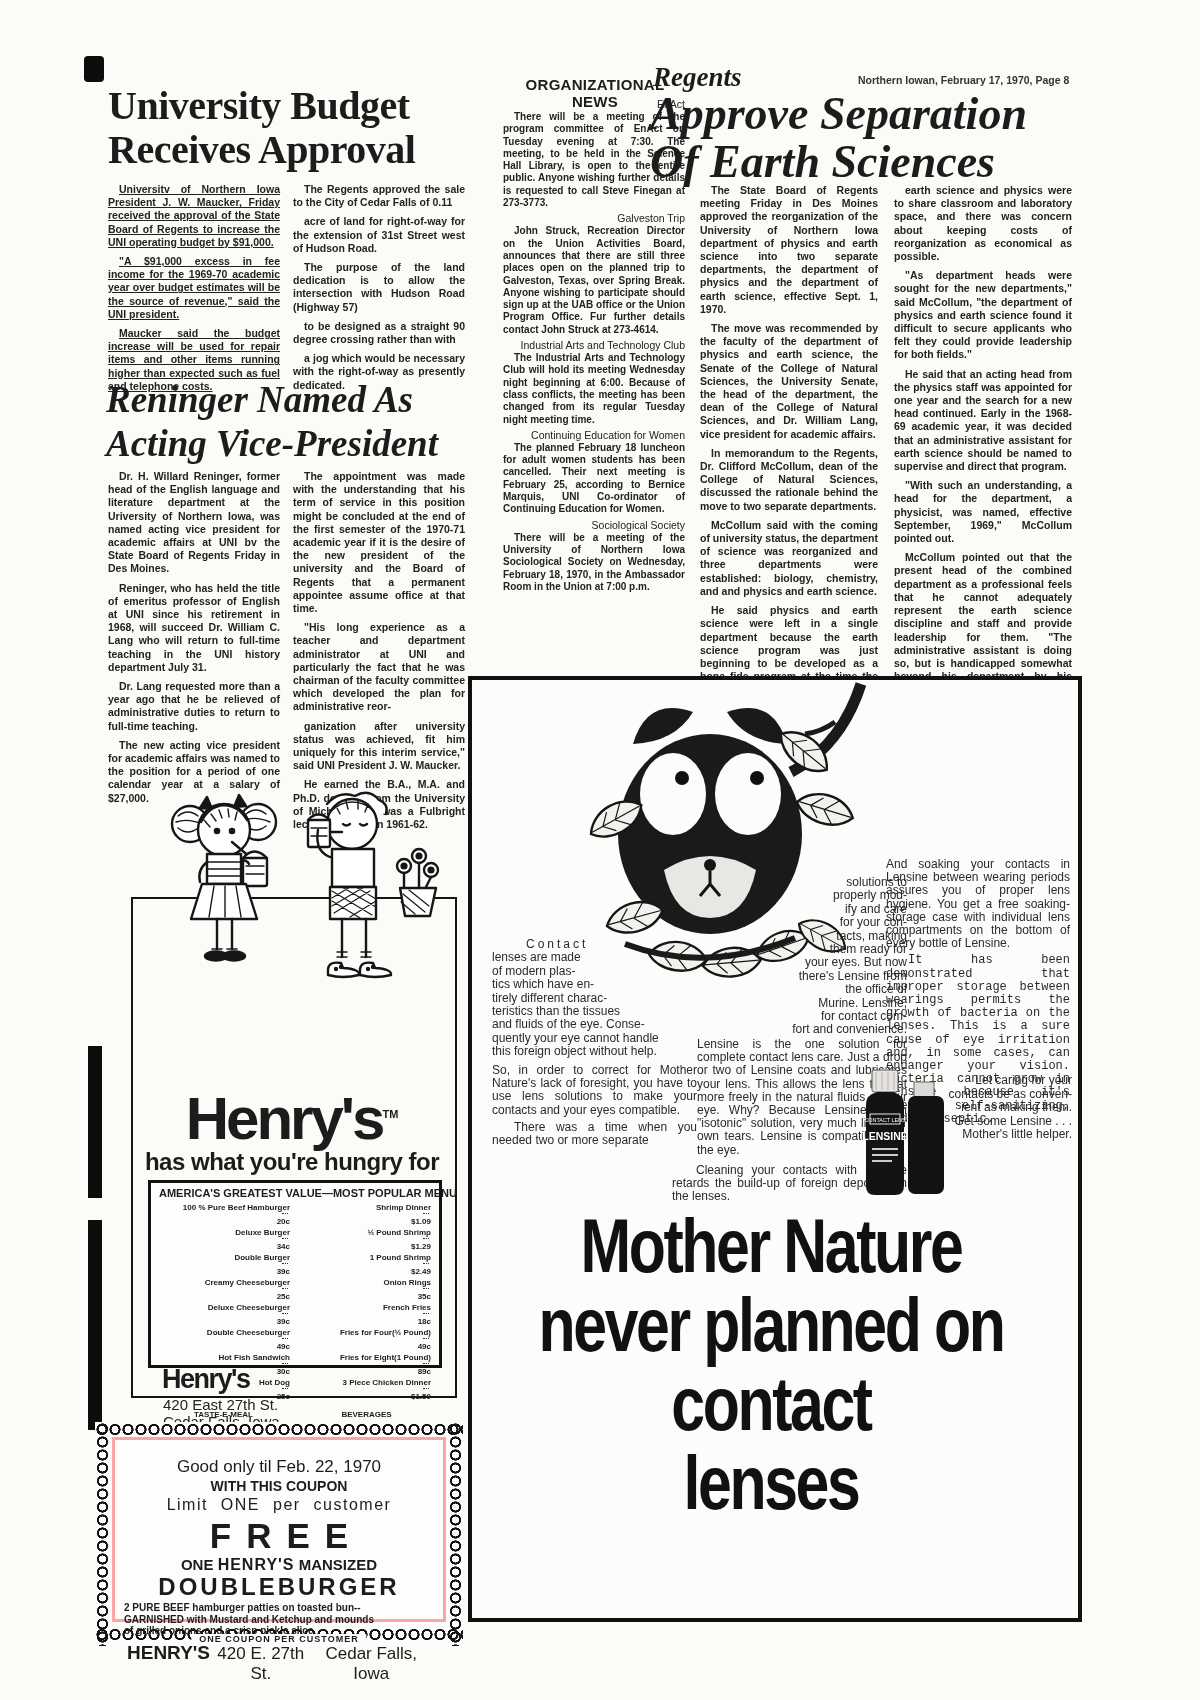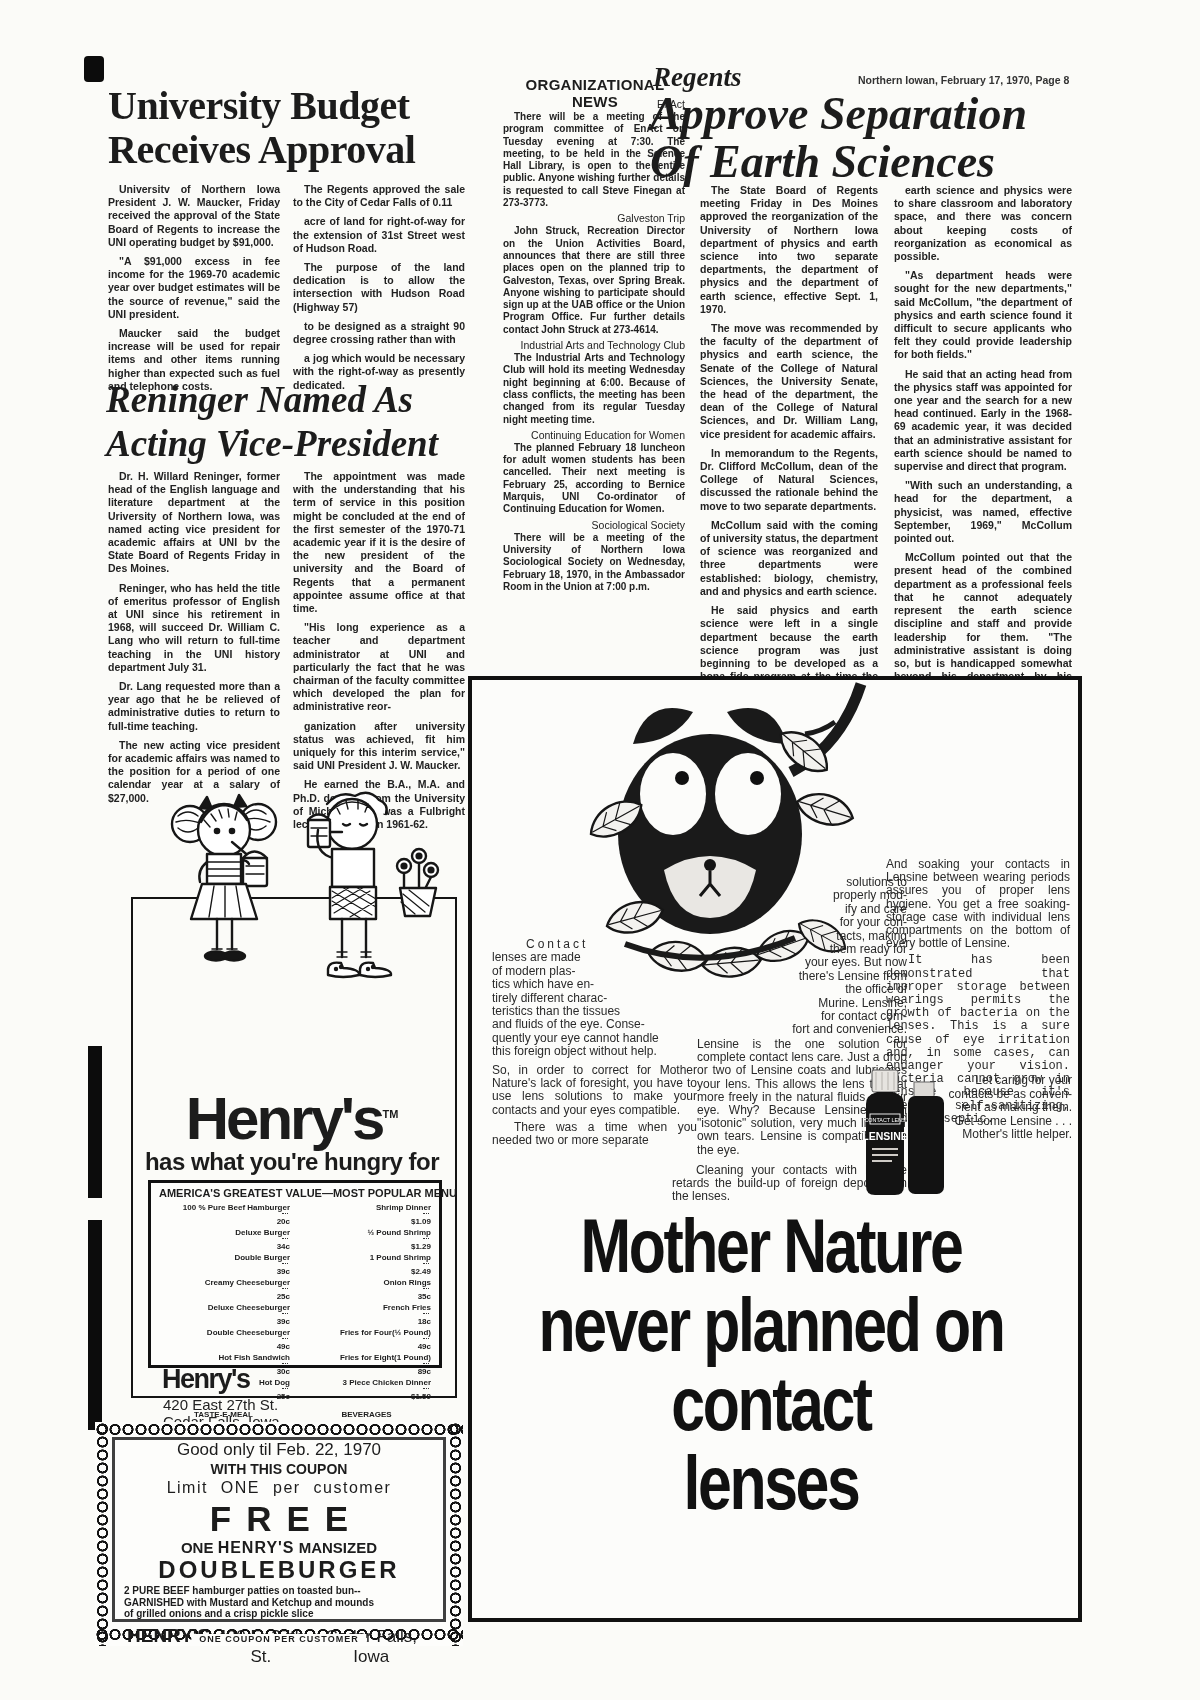--- a/index.html
+++ b/index.html
@@ -88,7 +88,7 @@
     <div>University Budget</div>
     <div>Receives Approval</div>
   </div>
-  <div class="abs newsbody" style="left:108px;top:183px;width:172px;">
+  <div class="abs newsbody" style="left:108px;top:183px;width:172px;text-decoration:underline;">
 
   <p class="para">Universitv of Northern Iowa President J. W. Maucker, Friday received the approval of the State Board of Regents to increase the UNI operating budget by $91,000.</p>
       <p class="para">"A $91,000 excess in fee income for the 1969-70 academic year over budget estimates will be the source of revenue," said the UNI president.</p>

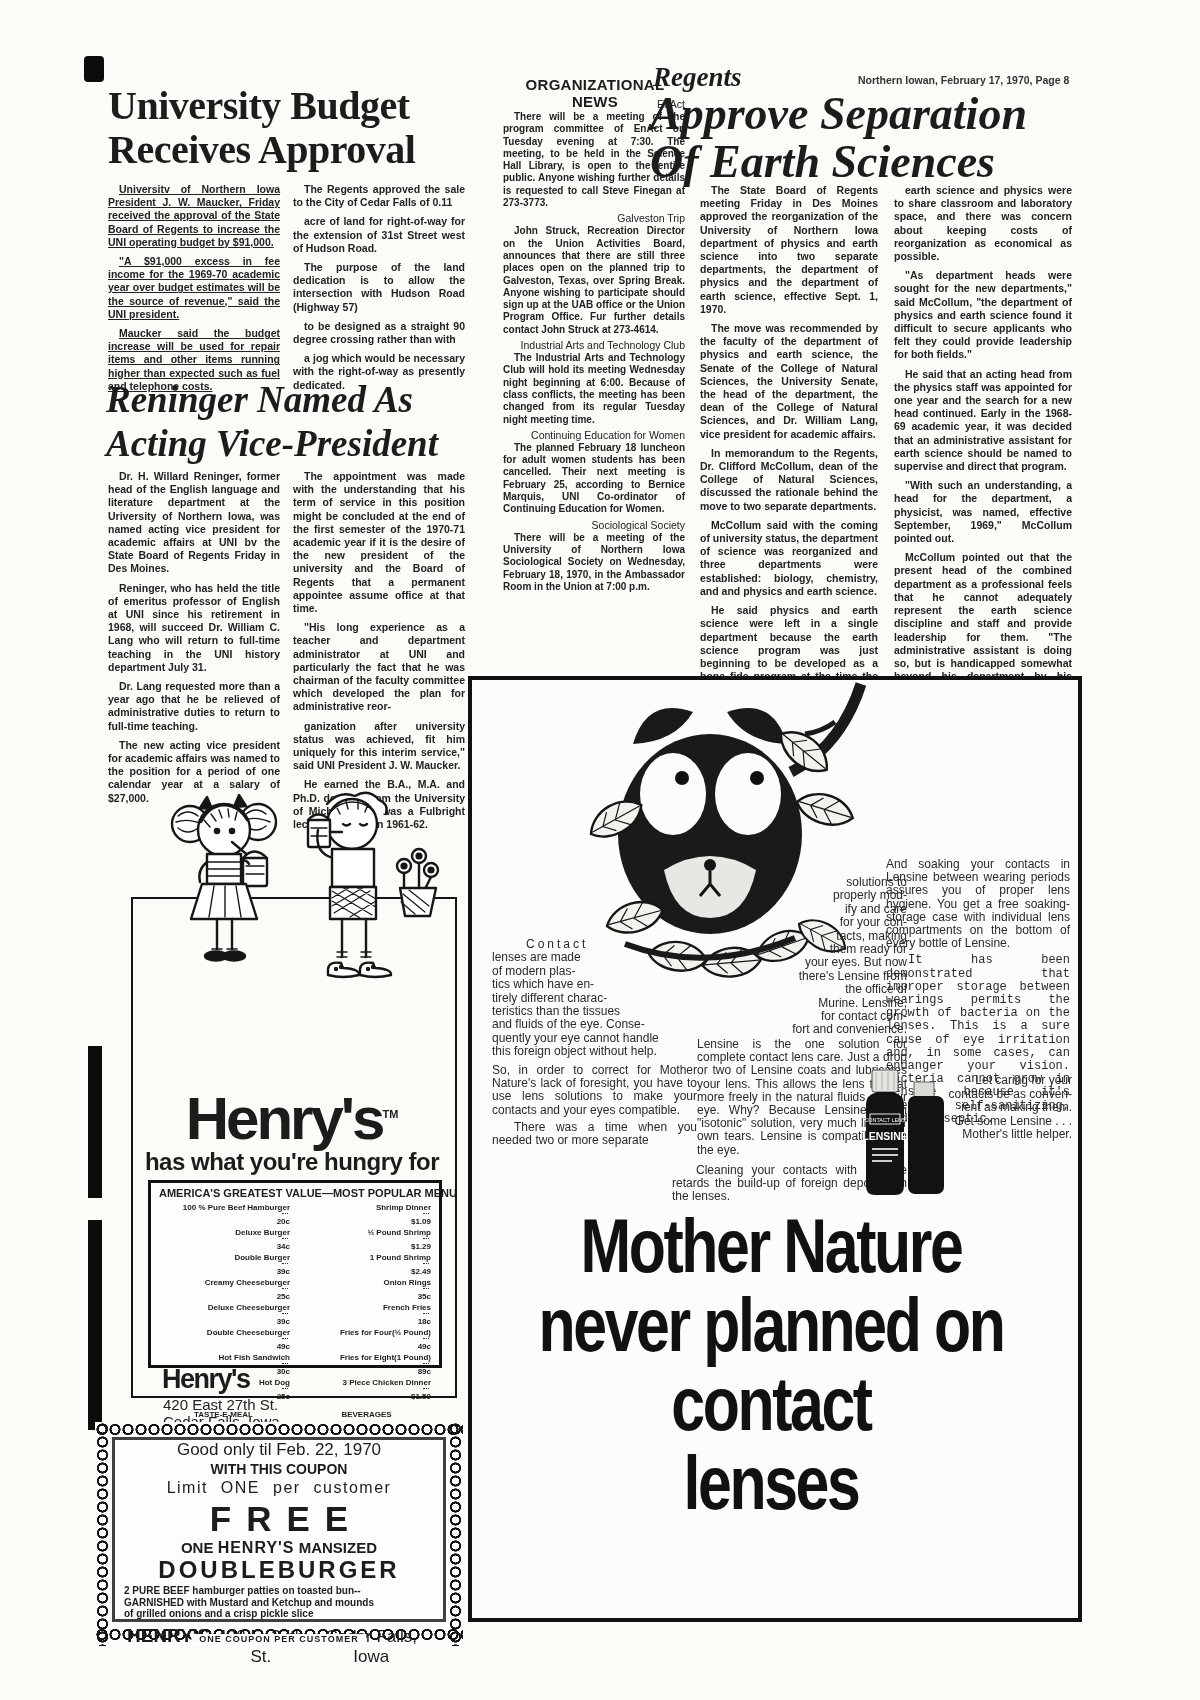--- a/index.html
+++ b/index.html
@@ -45,8 +45,8 @@
   .scallop-v{position:absolute;top:0;bottom:0;width:15px;
     background-image:radial-gradient(circle at 7.5px 7px, rgba(0,0,0,0) 3.4px, #131313 3.6px 5.4px, rgba(0,0,0,0) 5.8px);
     background-size:15px 13px;background-repeat:repeat-y;}
-  .coupon-inner{position:absolute;left:17px;right:17px;top:15px;bottom:24px;border:3px solid #404040;
-    text-align:center;padding-top:0;}
+  .coupon-inner{position:absolute;left:17px;right:17px;top:15px;bottom:24px;border:3px solid #fca5a5;
+    text-align:center;padding-top:17px;}
   .c-valid{font-size:17px;}
   .c-with{font-size:14px;font-weight:bold;margin-top:1px;}
   .c-limit{font-size:16px;letter-spacing:1.5px;word-spacing:7px;margin-top:2px;}

